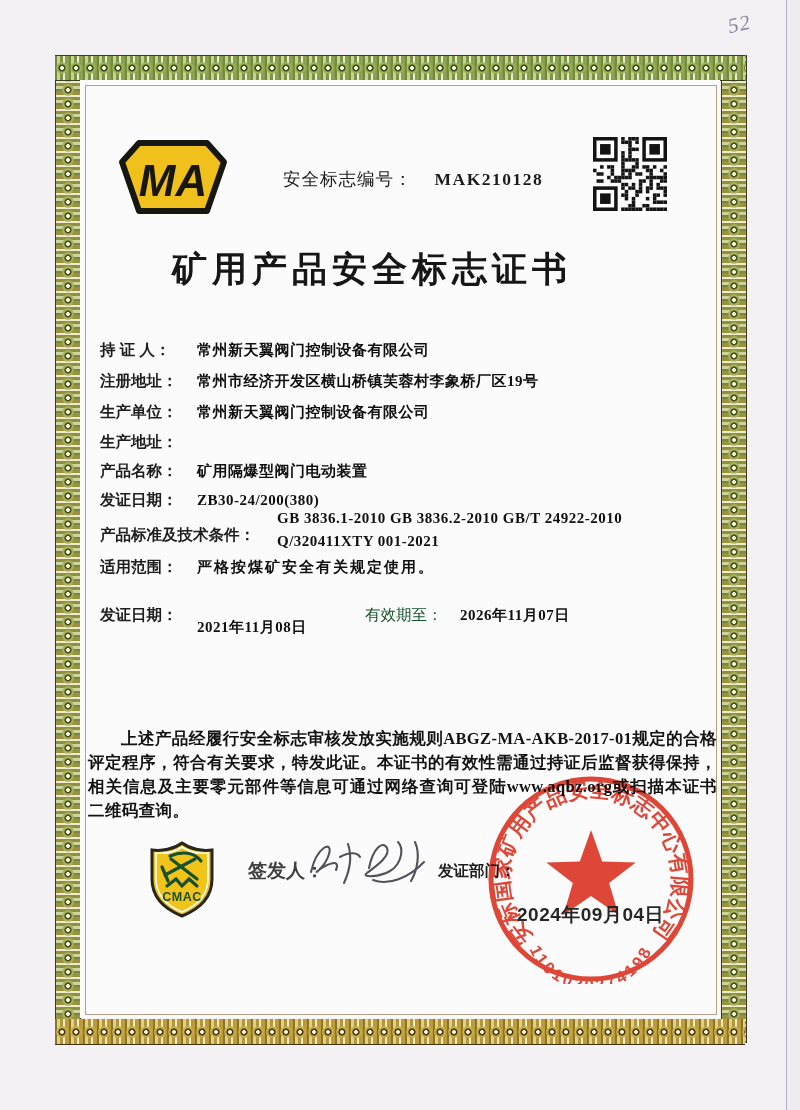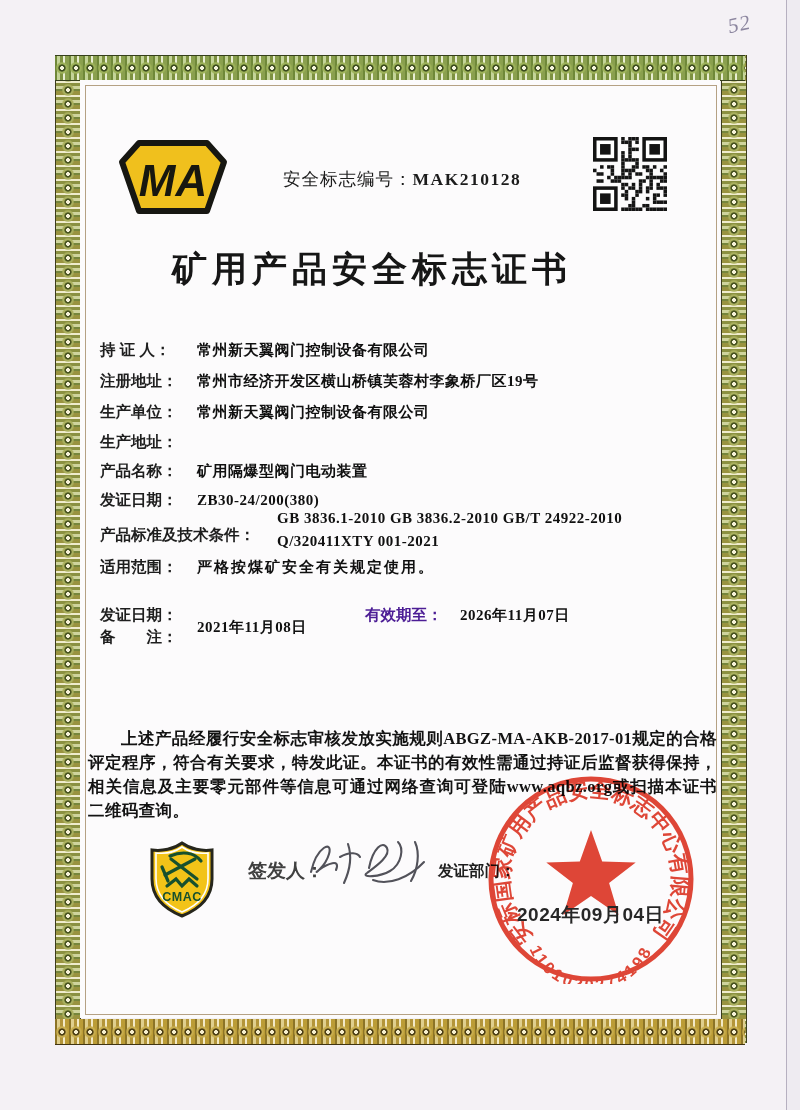--- a/index.html
+++ b/index.html
@@ -43,7 +43,7 @@
   .ma-logo{position:absolute;left:118px;top:139px;width:110px;height:78px;}
   .cert-no{position:absolute;left:283px;top:167px;font-family:"Liberation Serif",serif;
     font-size:17.5px;color:#1c1c1c;letter-spacing:1px;}
-  .cert-no b{font-weight:600;letter-spacing:1.5px;}
+  .cert-no b{font-weight:600;letter-spacing:1.5px;margin-left:22px;}
   .qr{position:absolute;left:593px;top:137px;width:74px;height:74px;}
 
   .title{position:absolute;left:80px;top:246px;width:584px;text-align:center;

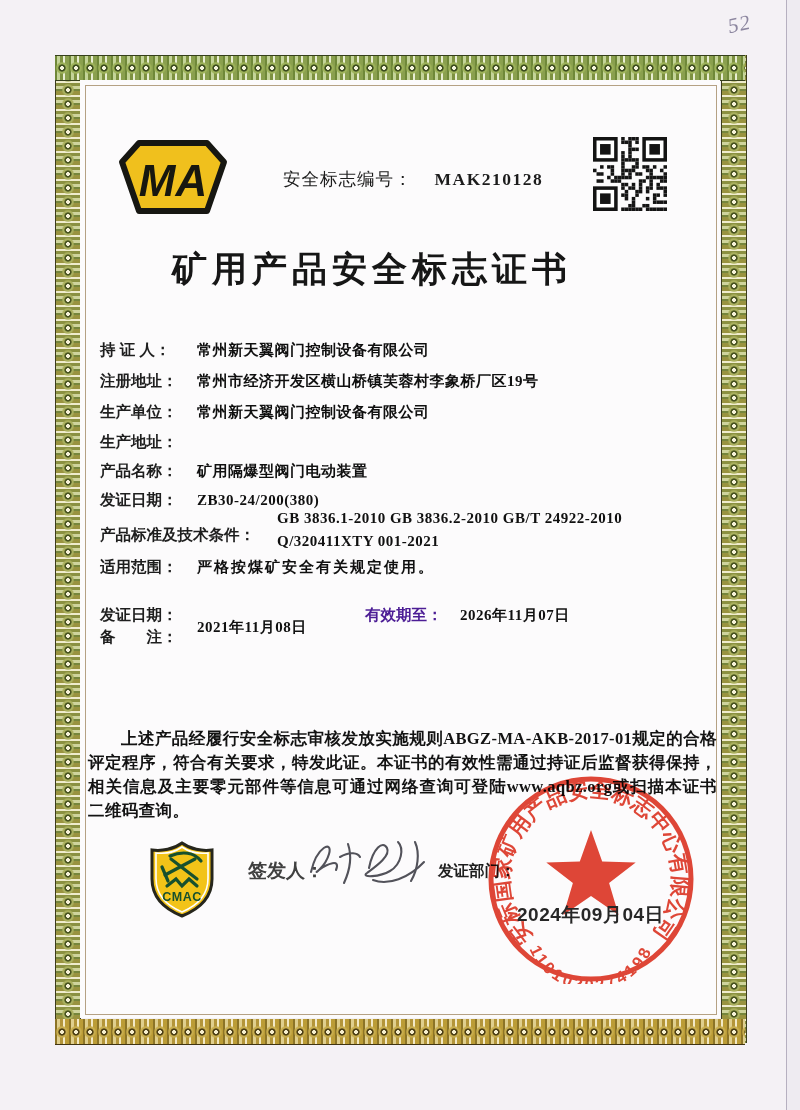--- a/index.html
+++ b/index.html
@@ -56,7 +56,7 @@
   .row-std .lbl{width:177px;padding-top:11px;}
   .row-std .val{width:418px;line-height:23px;}
   .row-scope .val{letter-spacing:2px;}
-  .val-issue{width:168px;margin-top:24px;} .lbl-valid{flex:none;width:95px;font-size:15.5px;font-weight:700;color:#4c1d95;}
+  .val-issue{width:168px;margin-top:24px;} .lbl-valid{flex:none;width:95px;font-size:15.5px;font-weight:400;color:#14532d;}
 
   .statement{position:absolute;left:88px;top:727px;width:629px;
     font-family:"Liberation Serif",serif;font-size:16.5px;font-weight:700;color:#131313;

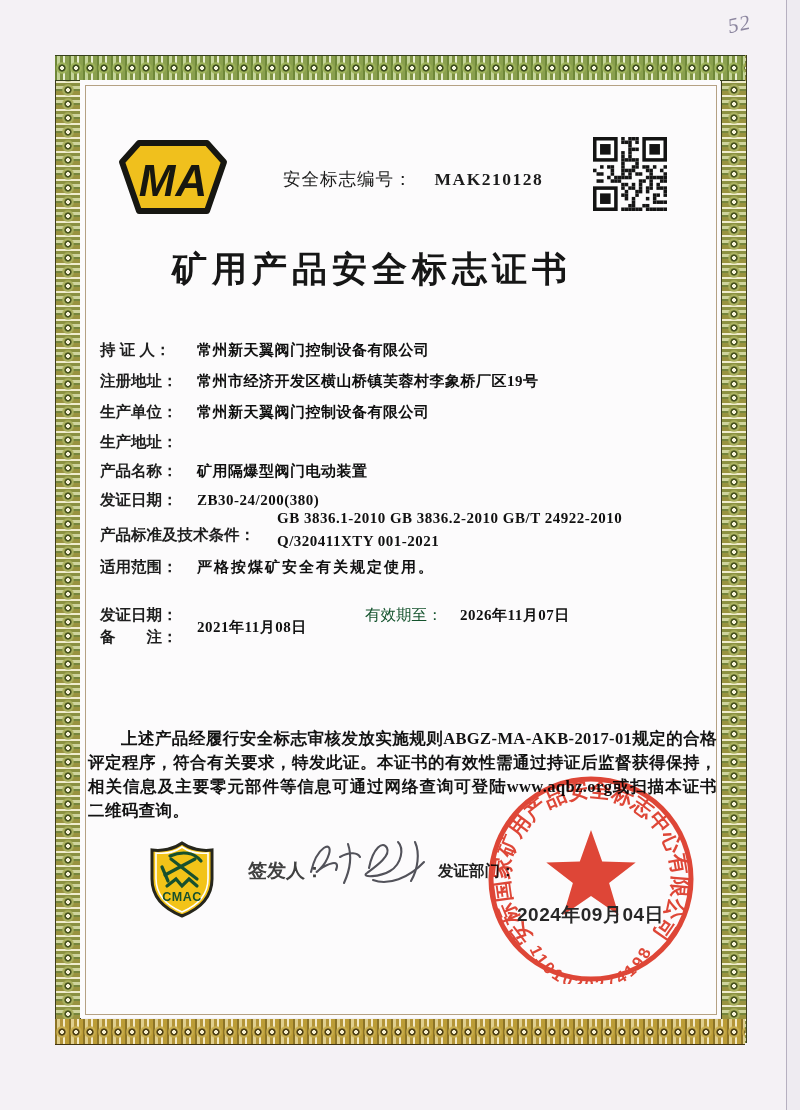--- a/index.html
+++ b/index.html
@@ -273,10 +273,6 @@
     <span class="lbl-valid">有效期至：</span>
     <span class="val">2026年11月07日</span>
   </div>
-  <div class="row" style="top:627px">
-    <span class="lbl">备　　注：</span>
-    <span class="val"></span>
-  </div>
 
   <div class="statement">上述产品经履行安全标志审核发放实施规则ABGZ-MA-AKB-2017-01规定的合格评定程序，符合有关要求，特发此证。本证书的有效性需通过持证后监督获得保持，相关信息及主要零元部件等信息可通过网络查询可登陆www.aqbz.org或扫描本证书二维码查询。</div>
 

